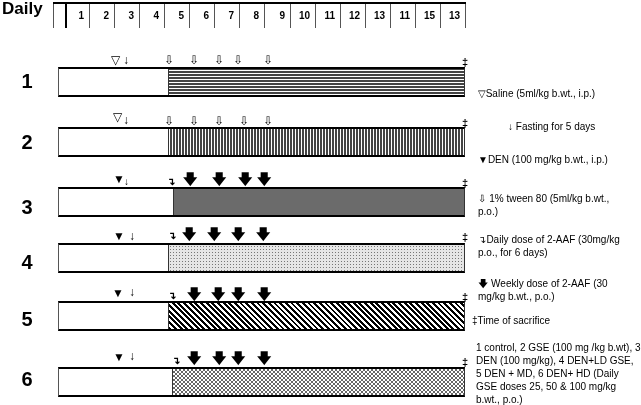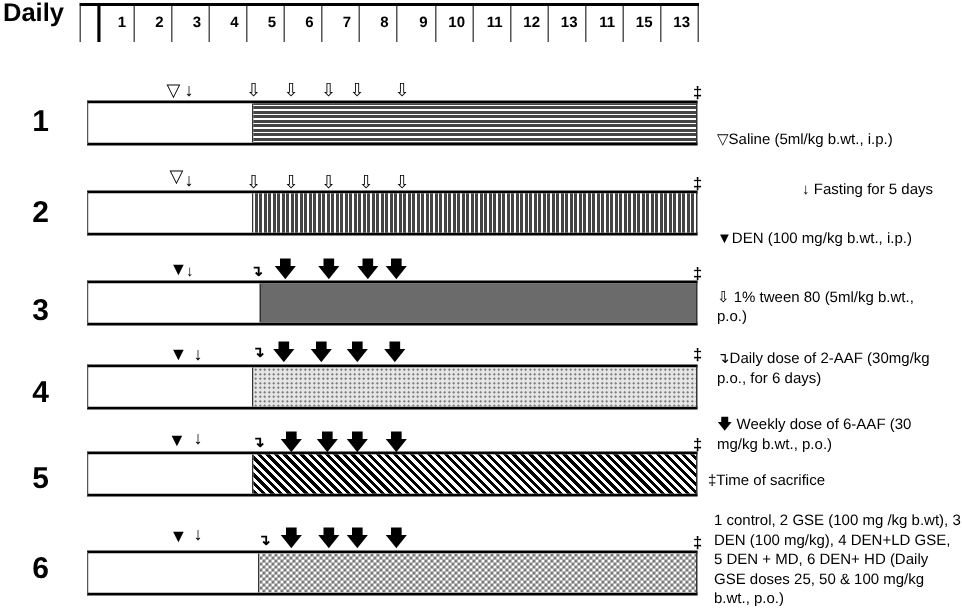--- a/index.html
+++ b/index.html
@@ -137,7 +137,7 @@
   </div>
 
 <div class="legend" style="left:478px;top:87px;width:160px;">▽Saline (5ml/kg b.wt., i.p.)</div>
-<div class="legend" style="left:492px;top:120px;width:130px;text-align:right;">↓ Fasting for 5 days</div>
+<div class="legend" style="left:508px;top:120px;width:130px;">↓ Fasting for 5 days</div>
 <div class="legend" style="left:478px;top:153px;width:160px;">▼DEN (100 mg/kg b.wt., i.p.)</div>
 <div class="legend" style="left:478px;top:192px;width:150px;">⇩ 1% tween 80 (5ml/kg b.wt., p.o.)</div>
 <div class="legend" style="left:478px;top:233px;width:160px;">↴Daily dose of 2-AAF (30mg/kg p.o., for 6 days)</div>

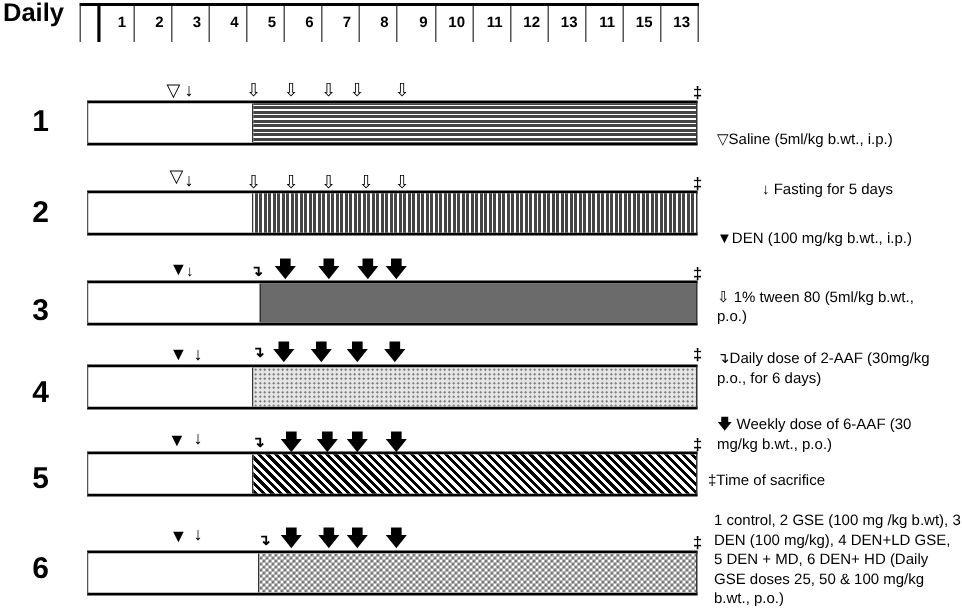--- a/index.html
+++ b/index.html
@@ -141,7 +141,7 @@
 <div class="legend" style="left:478px;top:153px;width:160px;">▼DEN (100 mg/kg b.wt., i.p.)</div>
 <div class="legend" style="left:478px;top:192px;width:150px;">⇩ 1% tween 80 (5ml/kg b.wt., p.o.)</div>
 <div class="legend" style="left:478px;top:233px;width:160px;">↴Daily dose of 2-AAF (30mg/kg p.o., for 6 days)</div>
-<div class="legend" style="left:478px;top:277px;width:155px;">🡇 Weekly dose of 6-AAF (30 mg/kg b.wt., p.o.)</div>
+<div class="legend" style="left:478px;top:277px;width:155px;">🡇 Weekly dose of 2-AAF (30 mg/kg b.wt., p.o.)</div>
 <div class="legend" style="left:472px;top:314px;width:160px;">‡Time of sacrifice</div>
 <div class="legend" style="left:476px;top:341px;width:165px;">1 control, 2 GSE (100 mg /kg b.wt), 3 DEN (100 mg/kg),  4 DEN+LD GSE, 5 DEN + MD, 6 DEN+ HD (Daily GSE doses 25, 50 &amp; 100 mg/kg b.wt., p.o.)</div>
 

